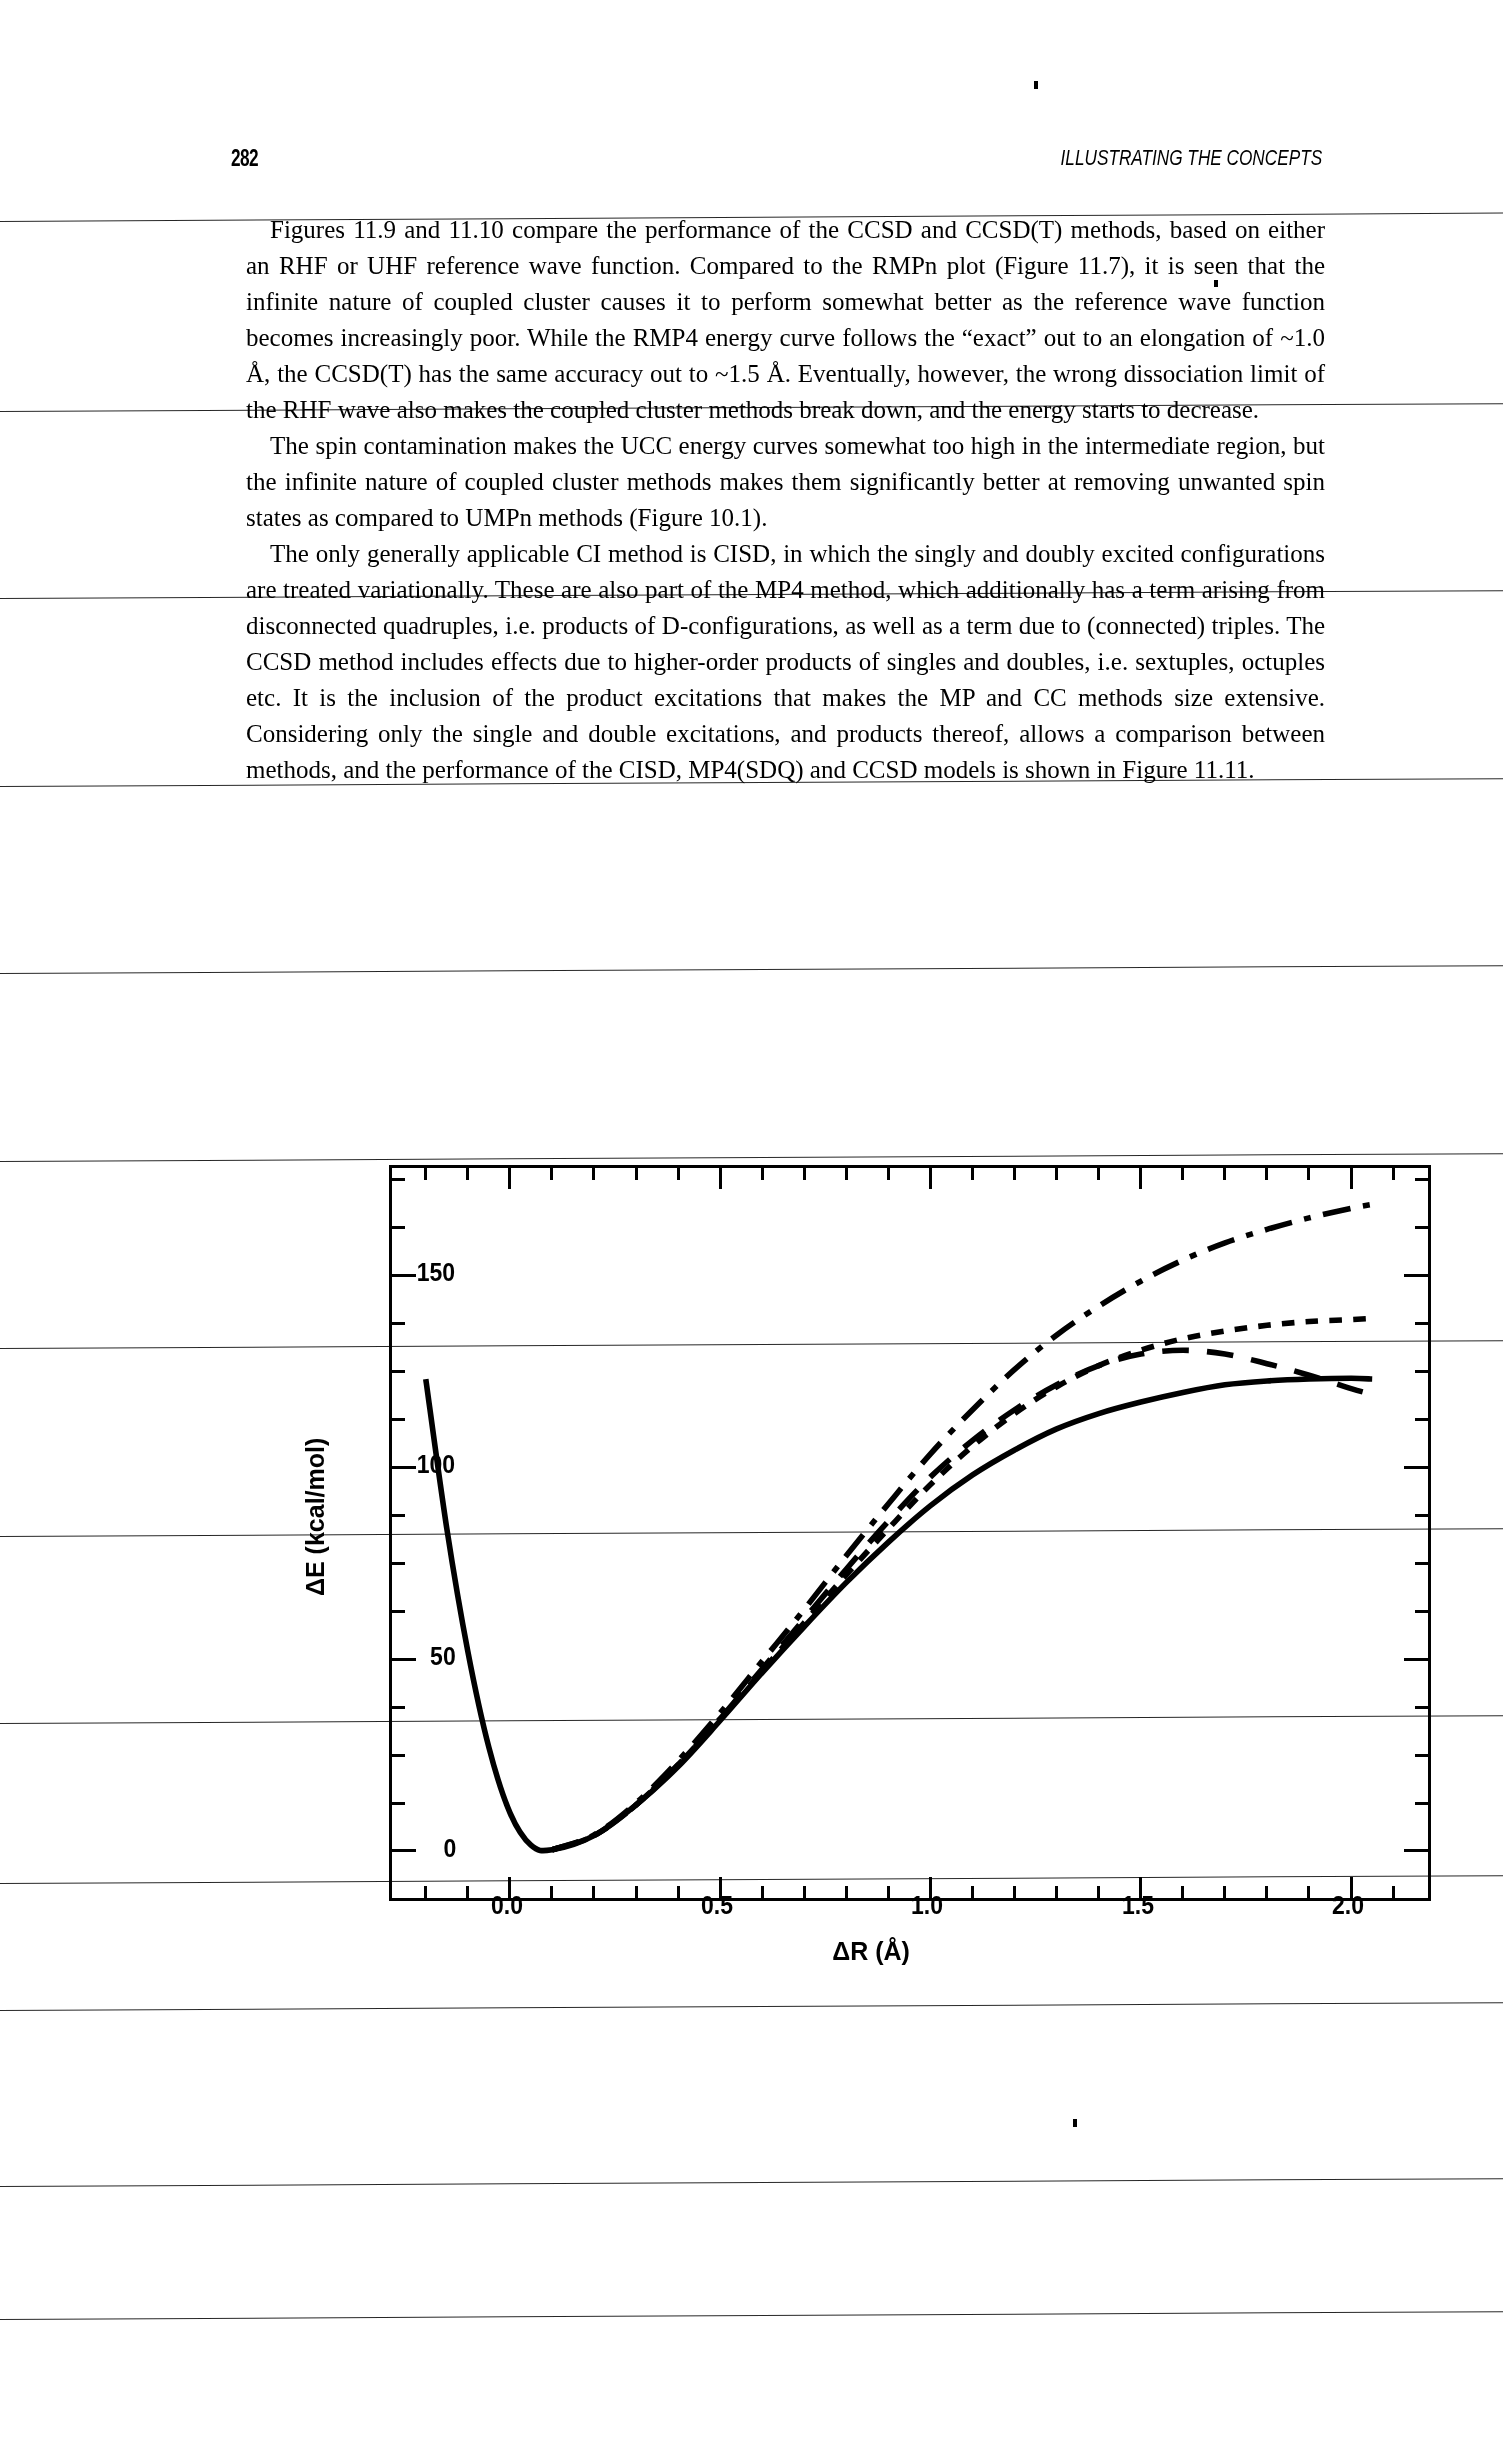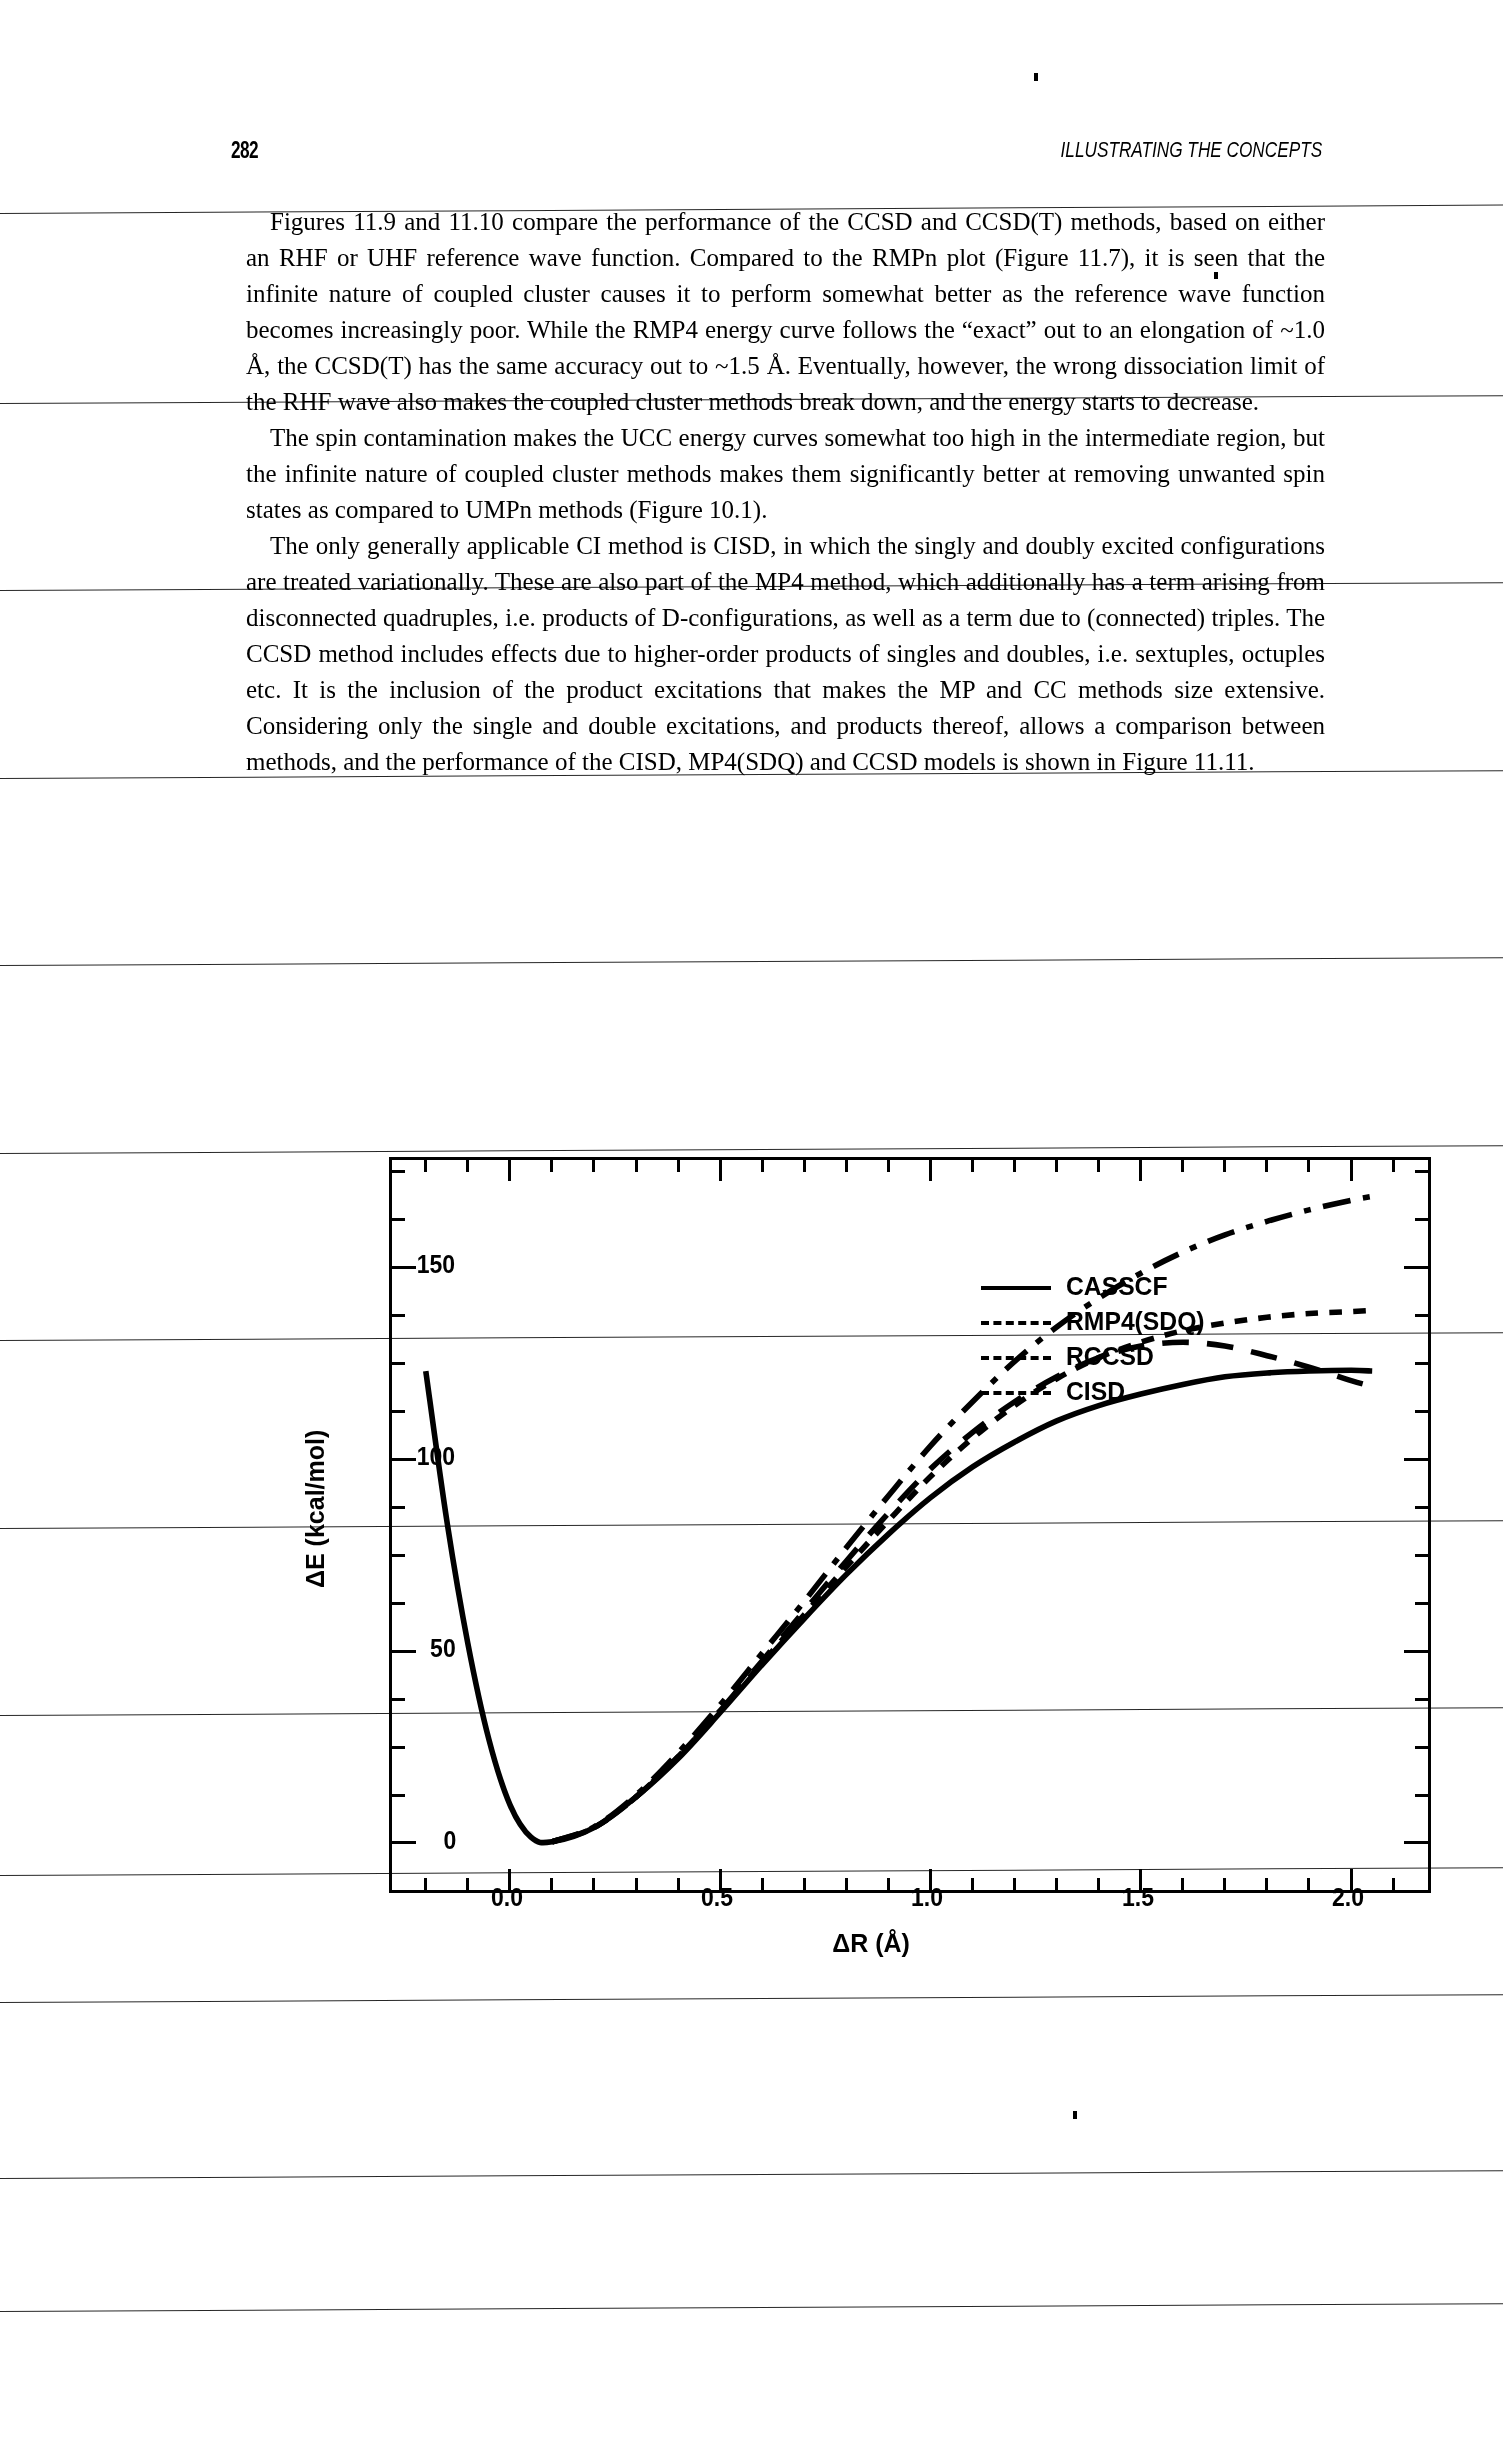--- a/index.html
+++ b/index.html
@@ -19,7 +19,7 @@
   
   #page {
     position: absolute;
-    left: 0; top: 0;
+    left: 0; top: 8px;
     width: 1503px;
     height: 2348px;
     background: #fff;

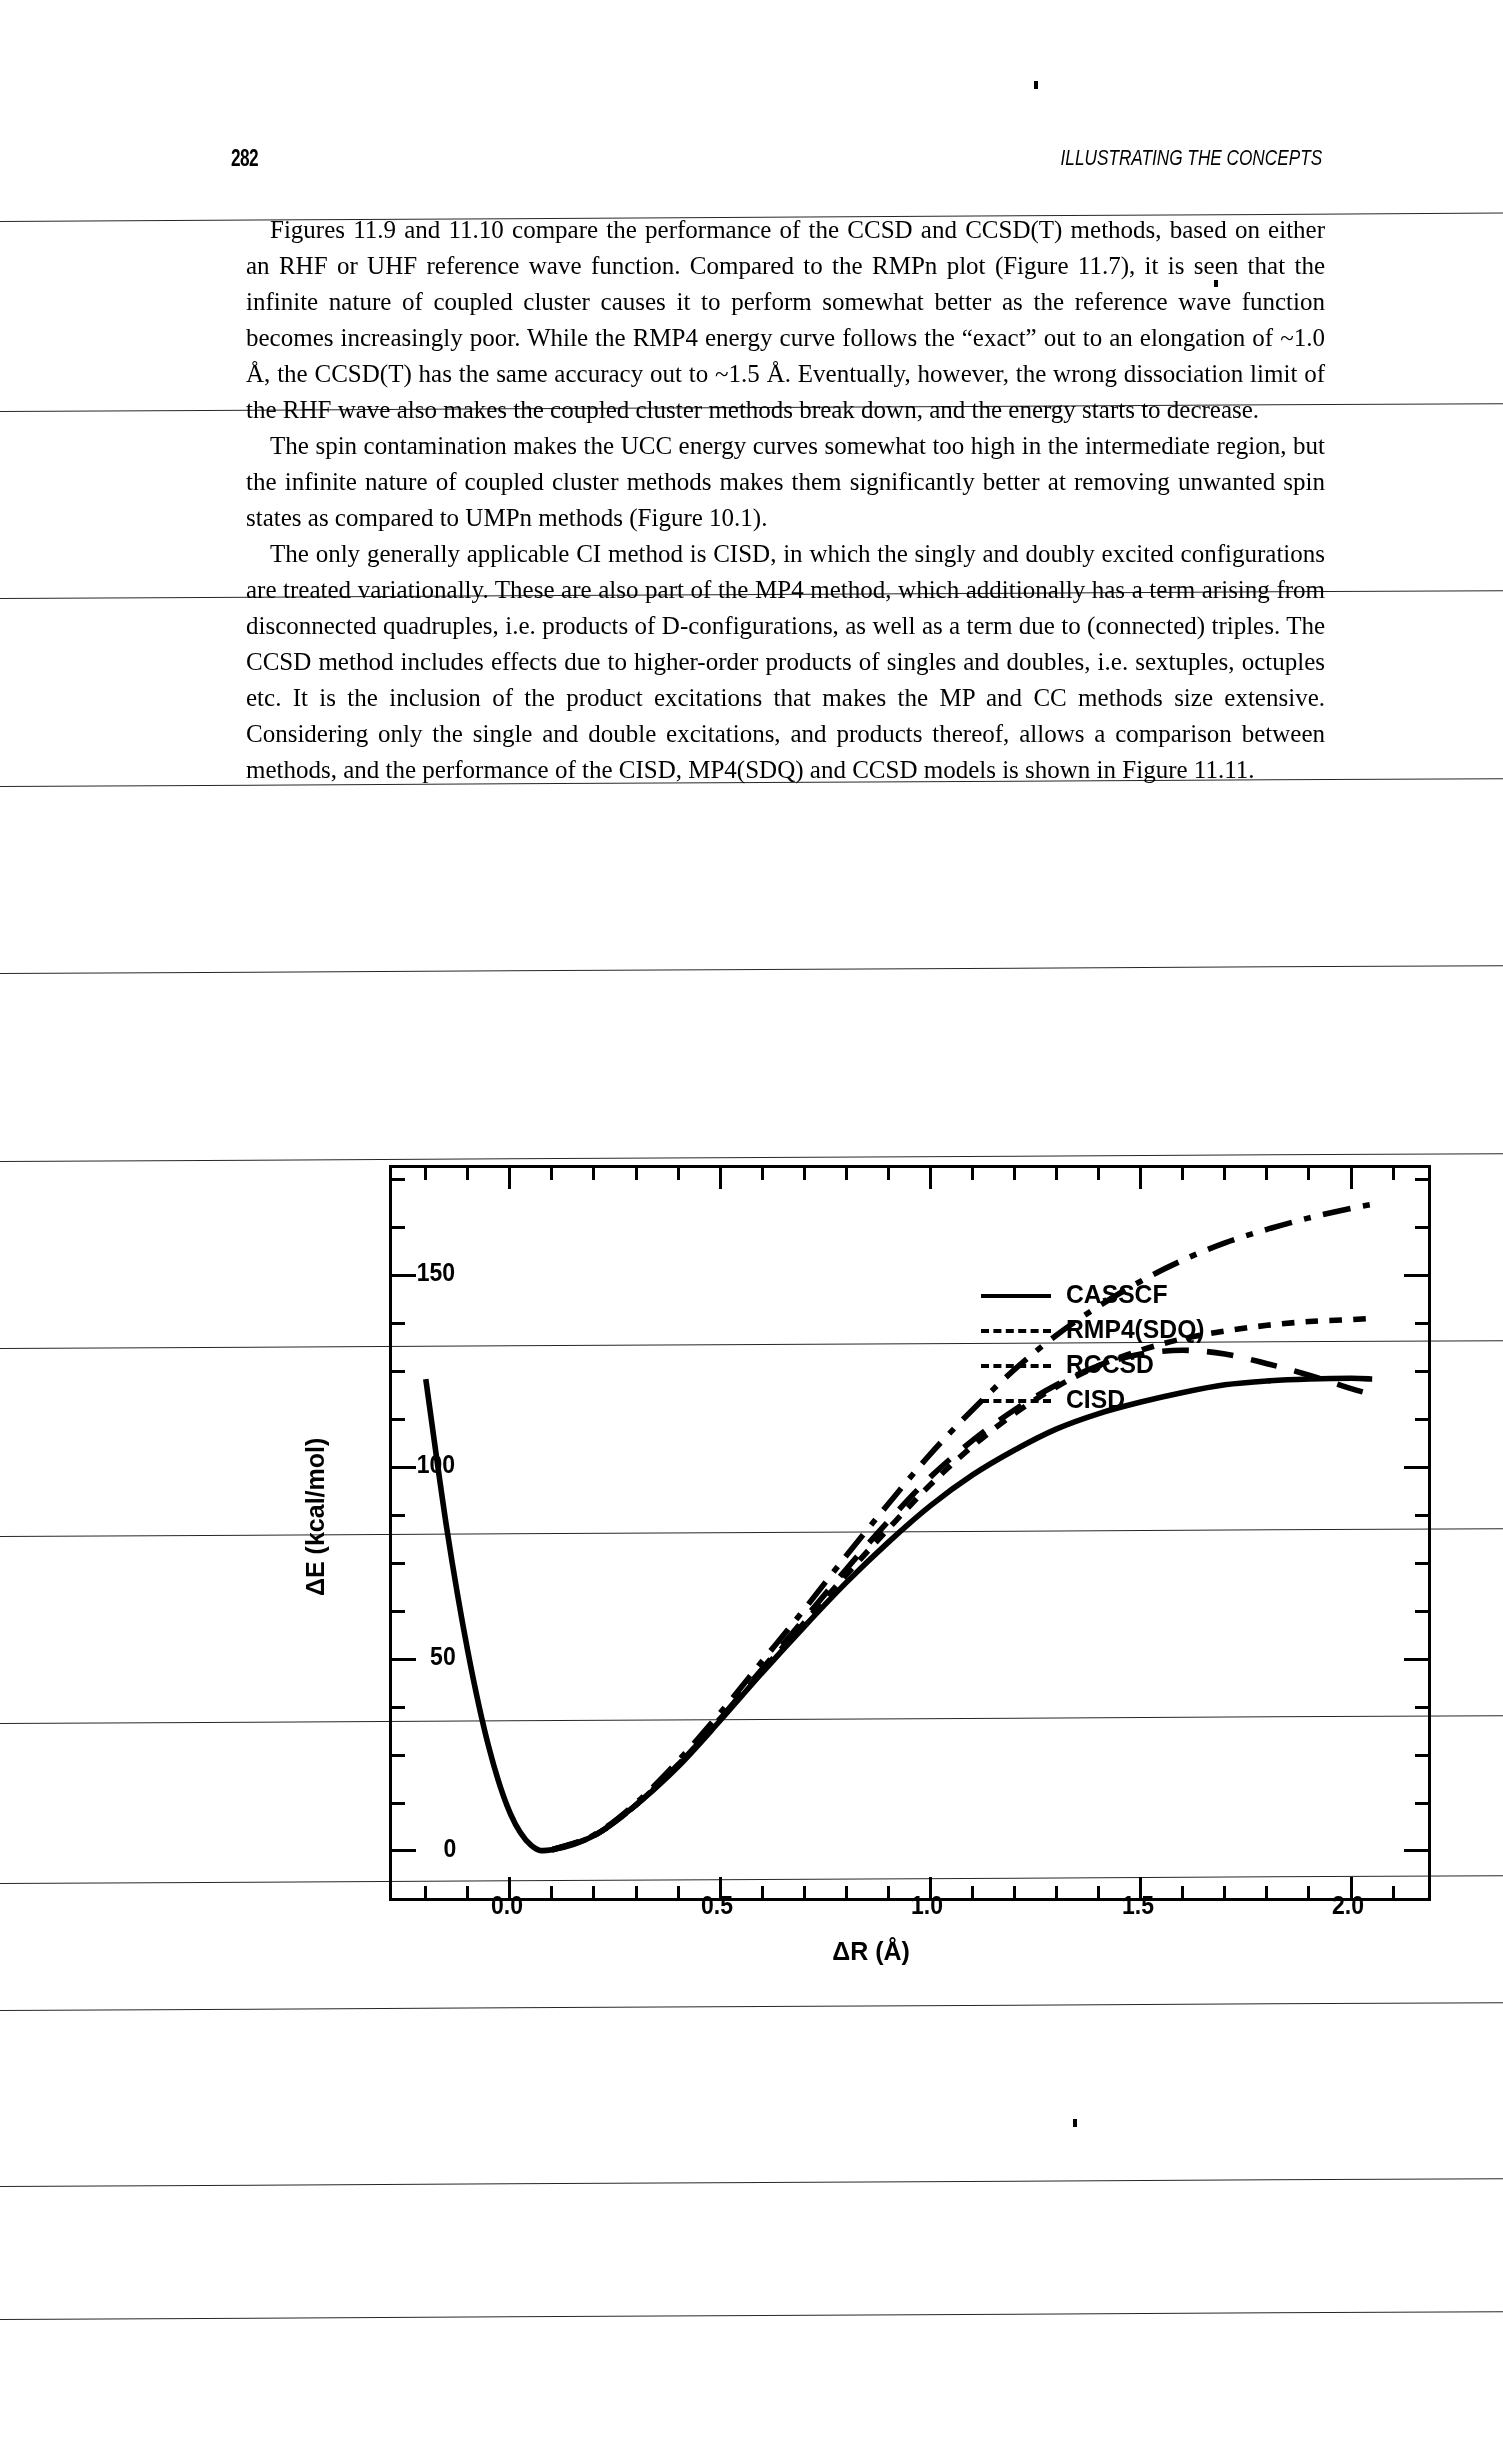--- a/index.html
+++ b/index.html
@@ -319,24 +319,6 @@
           <div class="tick-h" style="top: 10px; width: 13.3px; right: 0px;"></div>
         </div>
 
-      <div id="legend">
-        <div class="legend-row">
-          <span class="legend-swatch" style="border-top:4.2px solid #000;"></span>
-          <span class="legend-label">CASSCF</span>
-        </div>
-        <div class="legend-row">
-          <span class="legend-swatch" style="border-top:4.2px dashed #000;"></span>
-          <span class="legend-label">RMP4(SDQ)</span>
-        </div>
-        <div class="legend-row">
-          <span class="legend-swatch" style="border-top:4.2px dashed #000;"></span>
-          <span class="legend-label">RCCSD</span>
-        </div>
-        <div class="legend-row">
-          <span class="legend-swatch" style="border-top:4.2px dashed #000;"></span>
-          <span class="legend-label">CISD</span>
-        </div>
-      </div>
 
     </div>
 

